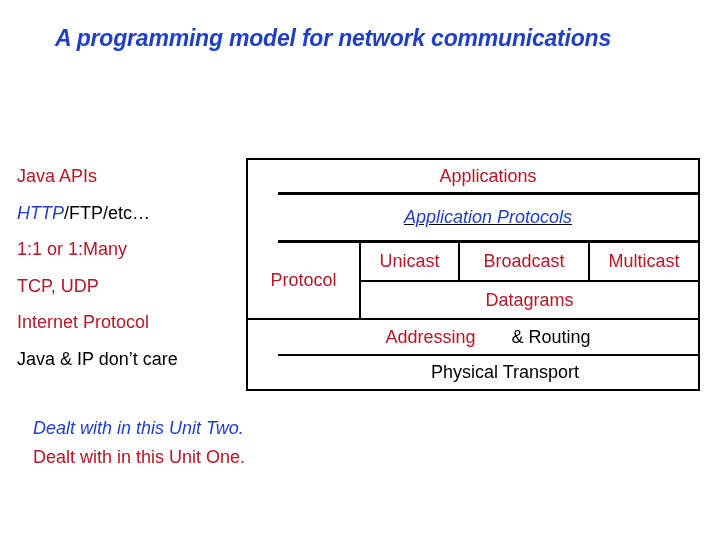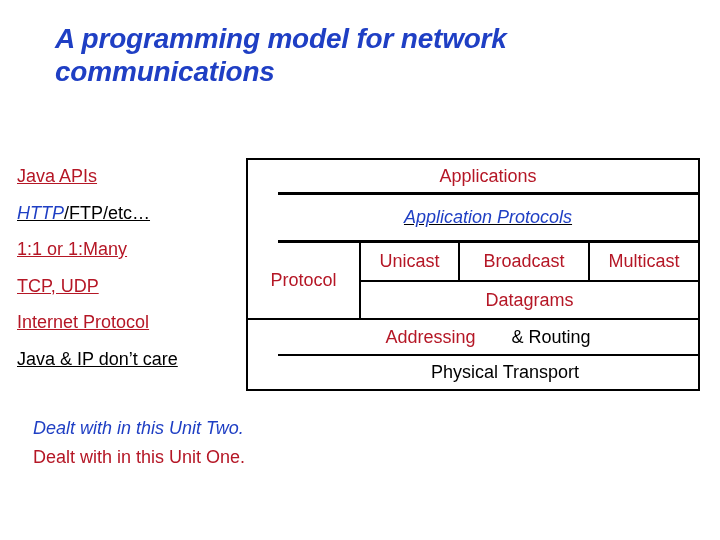--- a/index.html
+++ b/index.html
@@ -22,7 +22,7 @@
     left: 55px;
     top: 22px;
     width: 600px;
-    font-size: 28px;
+    font-size: 23px;
     font-weight: bold;
     font-style: italic;
     line-height: 33px;

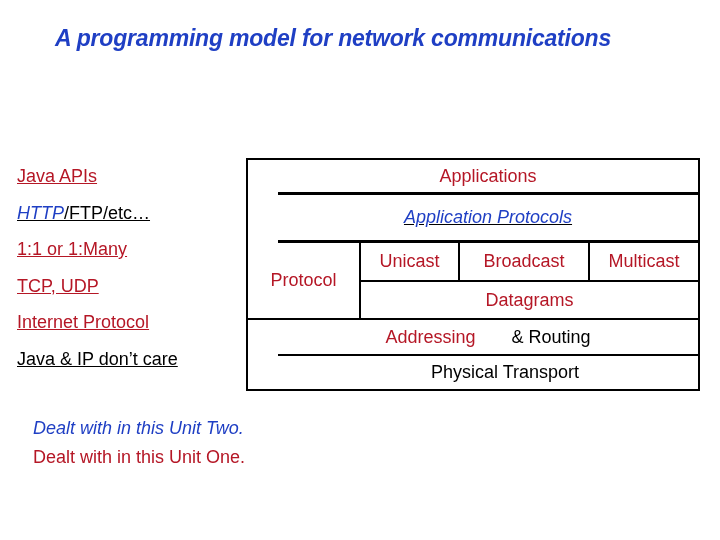--- a/index.html
+++ b/index.html
@@ -43,7 +43,6 @@
     font-size: 18px;
     color: #b51726;
     white-space: nowrap;
-    text-decoration: underline;
   }
   .left-label.black { color: #000000; }
   .ital-blue {

